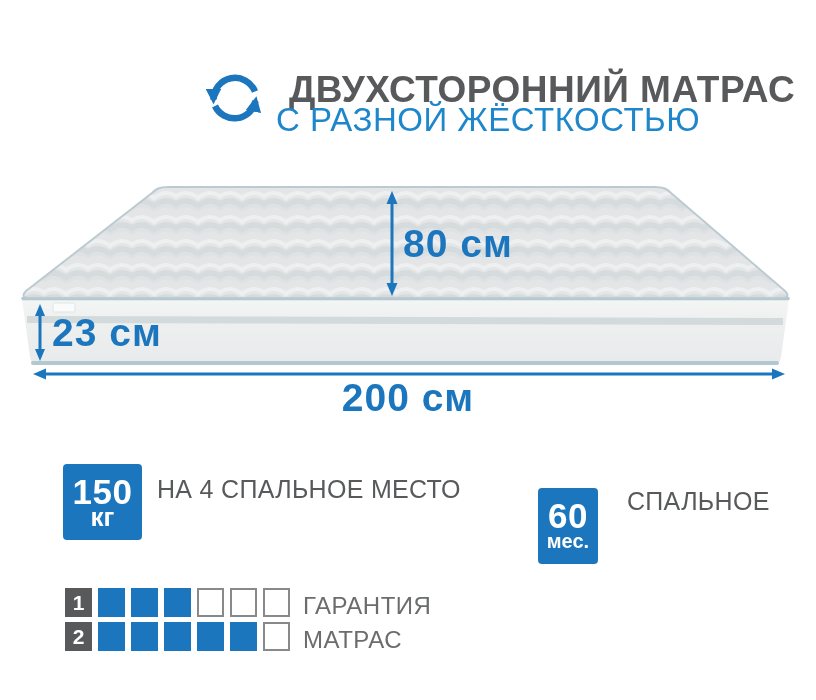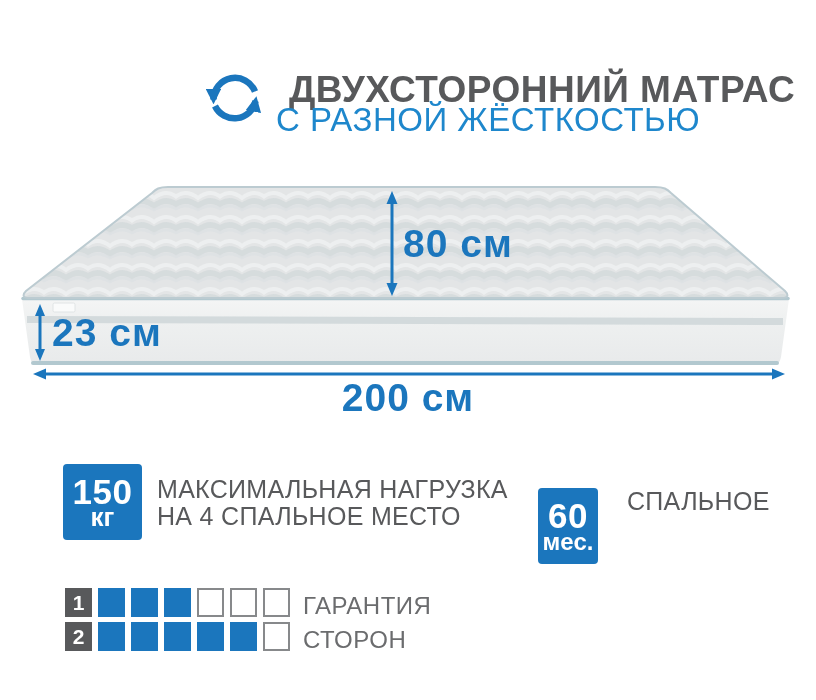--- a/index.html
+++ b/index.html
@@ -149,7 +149,6 @@
   <div class="badge-unit">кг</div>
 </div>
 <div class="abs badge-label badge-label-1">
-  <div>МАКСИМАЛЬНАЯ НАГРУЗКА</div>
   <div>НА 4 СПАЛЬНОЕ МЕСТО</div>
 </div>
 

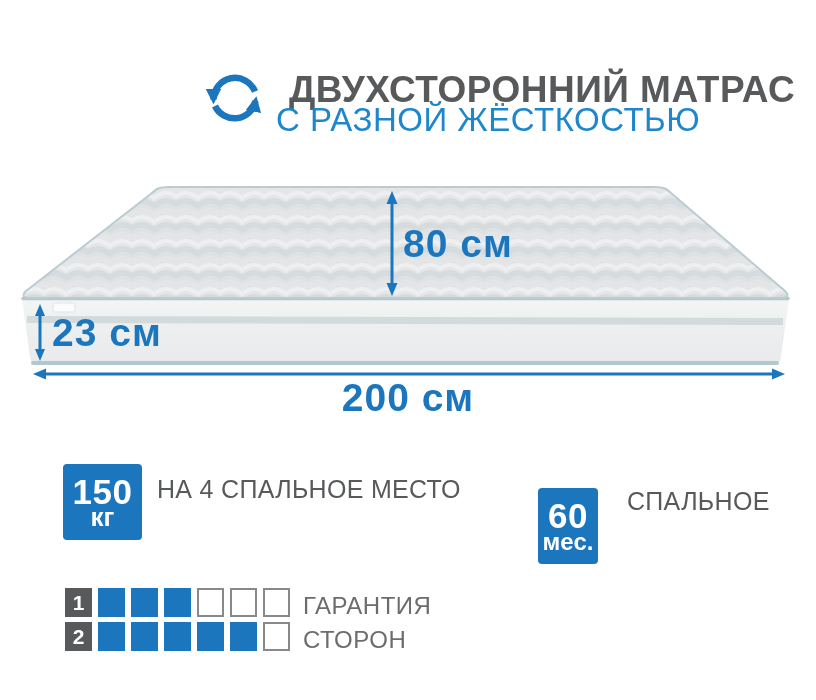--- a/index.html
+++ b/index.html
@@ -51,7 +51,7 @@
   .badge-2{left:538px;top:464px;width:60px;height:76px;margin-top:24px;}
   .badge-value{font-size:35px;font-weight:bold;line-height:31px;letter-spacing:0.5px;}
   .badge-unit{font-size:26px;font-weight:bold;line-height:21px;}
-  .badge-2 .badge-unit{font-size:24px;}
+  .badge-2 .badge-unit{font-size:20px;}
   .badge-label{
     font-size:25px;color:var(--title-gray);line-height:27px;
     letter-spacing:0.3px;white-space:nowrap;

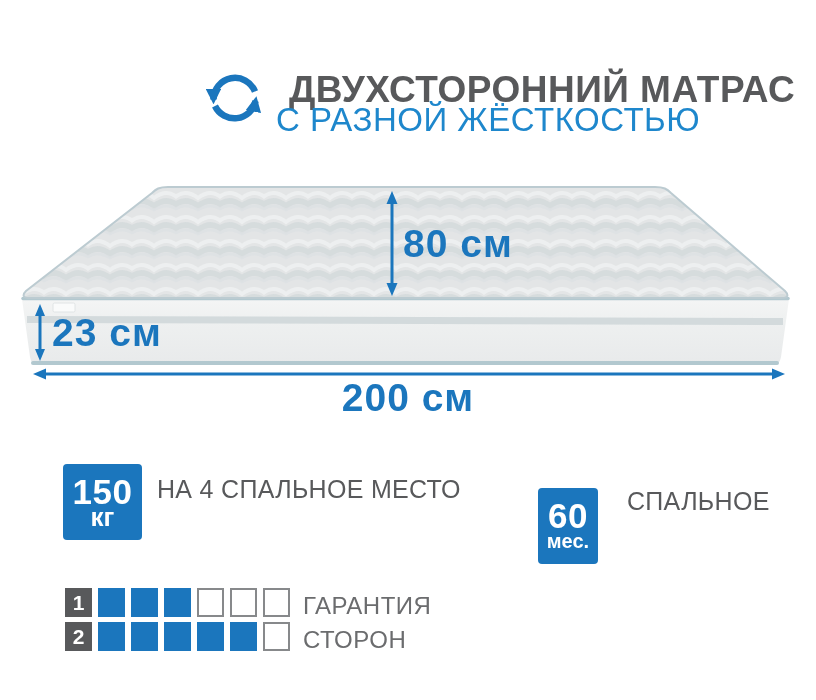--- a/index.html
+++ b/index.html
@@ -177,6 +177,6 @@
     <div class="cell empty"></div>
   </div>
 <div class="abs grid-label grid-label-1">ГАРАНТИЯ</div>
-<div class="abs grid-label grid-label-2">СТОРОН</div>
+<div class="abs grid-label grid-label-2">МАТРАС</div>
 
 </body></html>

